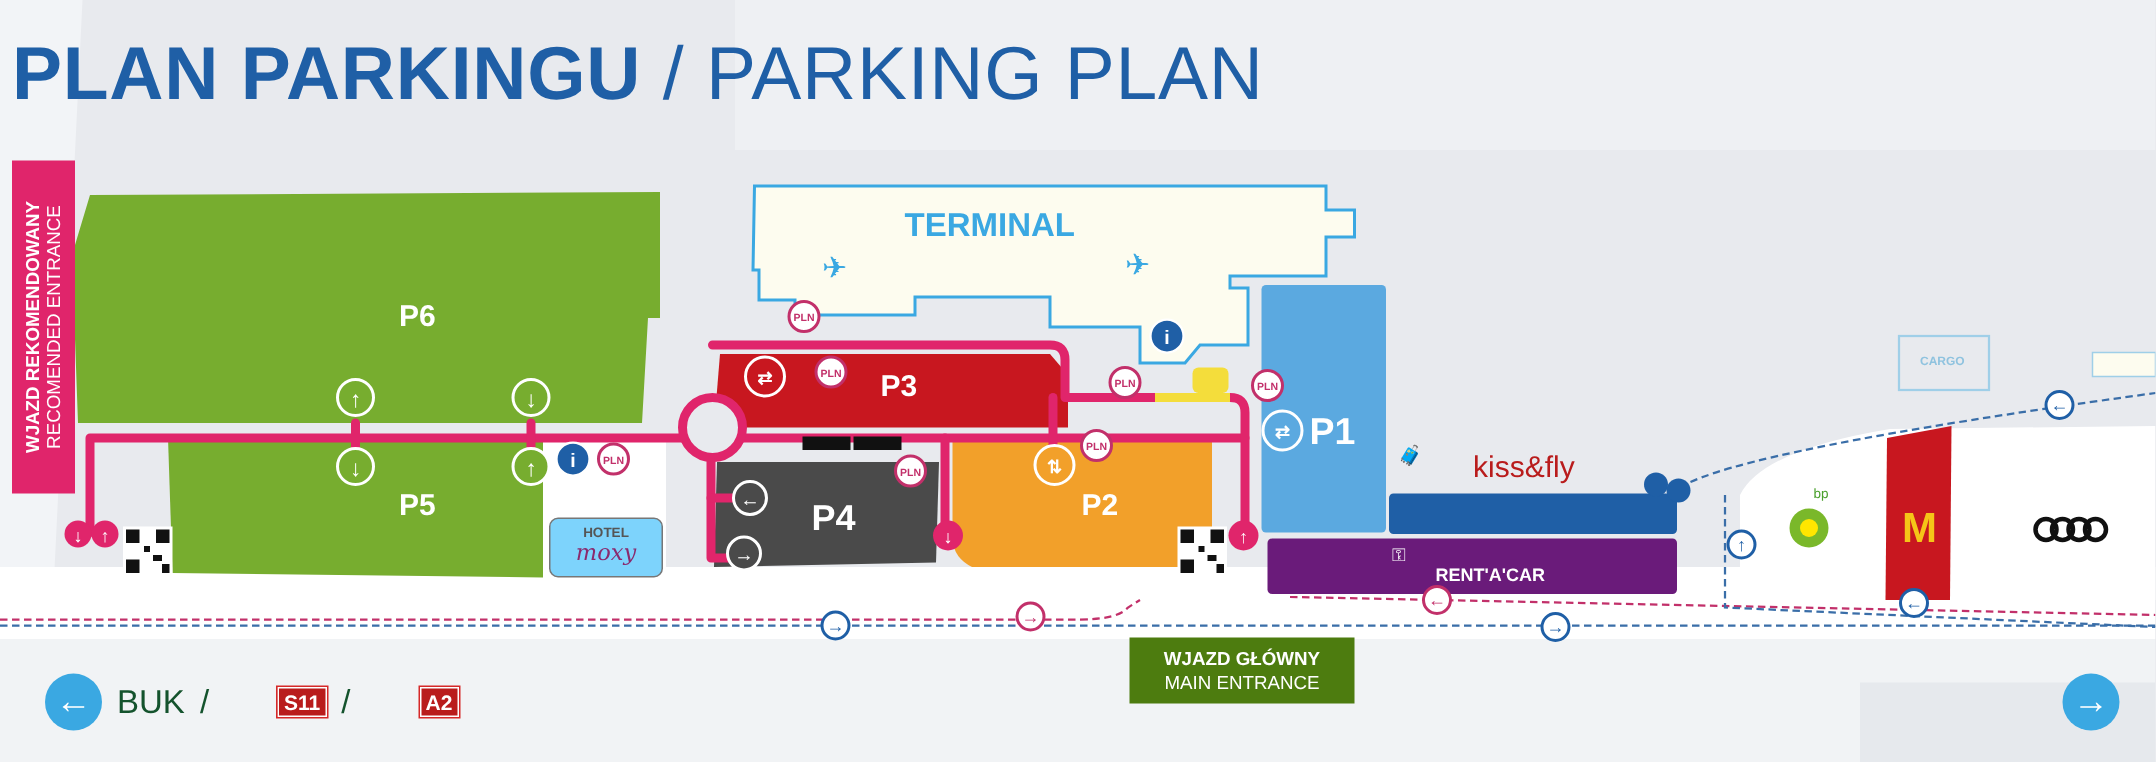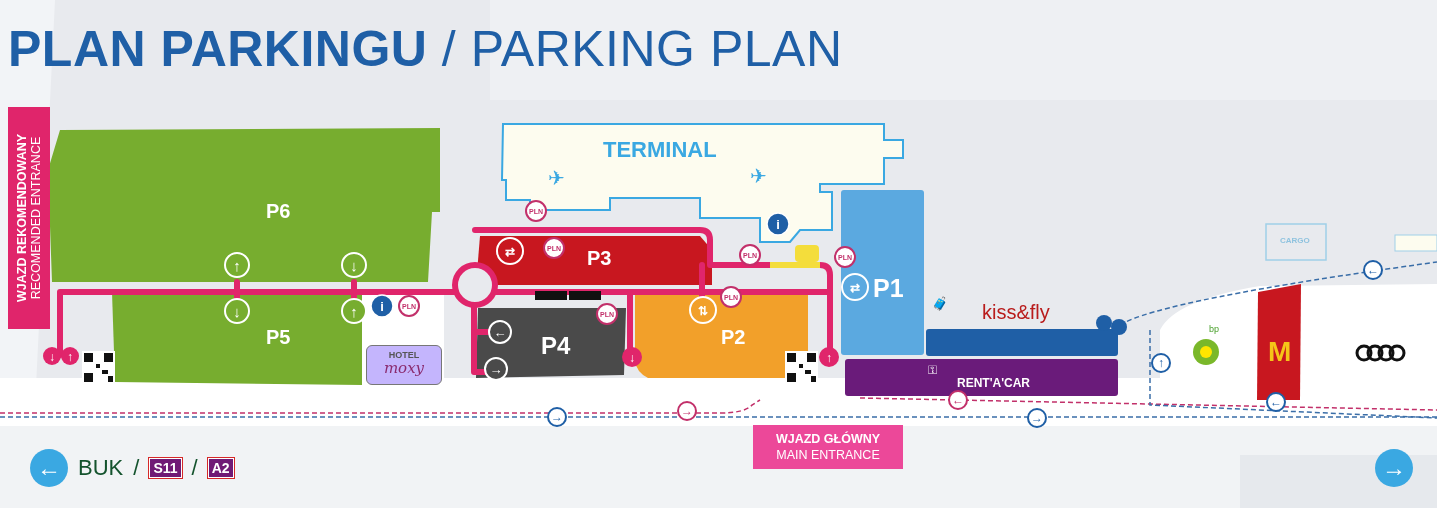--- a/index.html
+++ b/index.html
@@ -265,7 +265,7 @@
 <div style="position:absolute;left:548px;top:166px;font-size:20px;color:#3aa8e2;">✈</div>
 <div style="position:absolute;left:750px;top:164px;font-size:20px;color:#3aa8e2;">✈</div>
 
-<div style="position:absolute;left:366px;top:345px;width:74px;height:38px;border:1px solid #777;border-radius:6px;background:#c4b5fd;text-align:center;">
+<div style="position:absolute;left:366px;top:345px;width:74px;height:38px;border:1px solid #777;border-radius:6px;background:#7dd3fc;text-align:center;">
   <div style="font-size:9px;font-weight:bold;color:#555;margin-top:4px;">HOTEL</div>
   <div style="font-size:15px;font-style:italic;color:#8a2a6e;font-family:'DejaVu Serif',serif;line-height:16px;">moxy</div>
 </div>

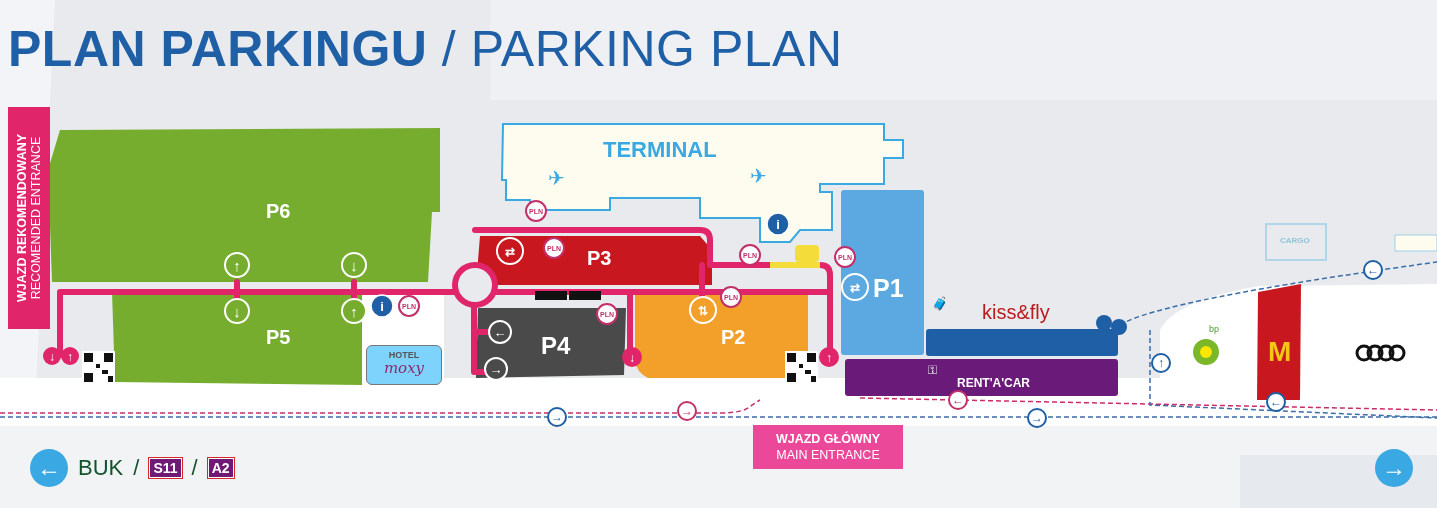--- a/index.html
+++ b/index.html
@@ -11,7 +11,7 @@
   .lbl{position:absolute;font-weight:bold;color:#fff;}
   .rot{position:absolute;left:8px;top:107px;width:42px;height:222px;background:#e0256b;}
   .rot .inner{position:absolute;left:21px;top:111px;transform:translate(-50%,-50%) rotate(-90deg);white-space:nowrap;text-align:center;line-height:14px;font-size:12.5px;color:#fff;}
-  .main-ent{position:absolute;left:753px;top:425px;width:150px;height:44px;background:#ec4899;color:#fff;text-align:center;font-size:12.5px;line-height:16px;padding-top:6px;box-sizing:border-box;}
+  .main-ent{position:absolute;left:753px;top:425px;width:150px;height:44px;background:#4d7c0f;color:#fff;text-align:center;font-size:12.5px;line-height:16px;padding-top:6px;box-sizing:border-box;}
   .dir-left{position:absolute;left:30px;top:449px;display:flex;align-items:center;gap:10px;}
   .dir-right{position:absolute;right:24px;top:449px;display:flex;align-items:center;gap:12px;}
   .circ-btn{width:38px;height:38px;border-radius:50%;background:#3aa8e2;color:#fff;font-size:24px;line-height:38px;text-align:center;font-weight:bold;}

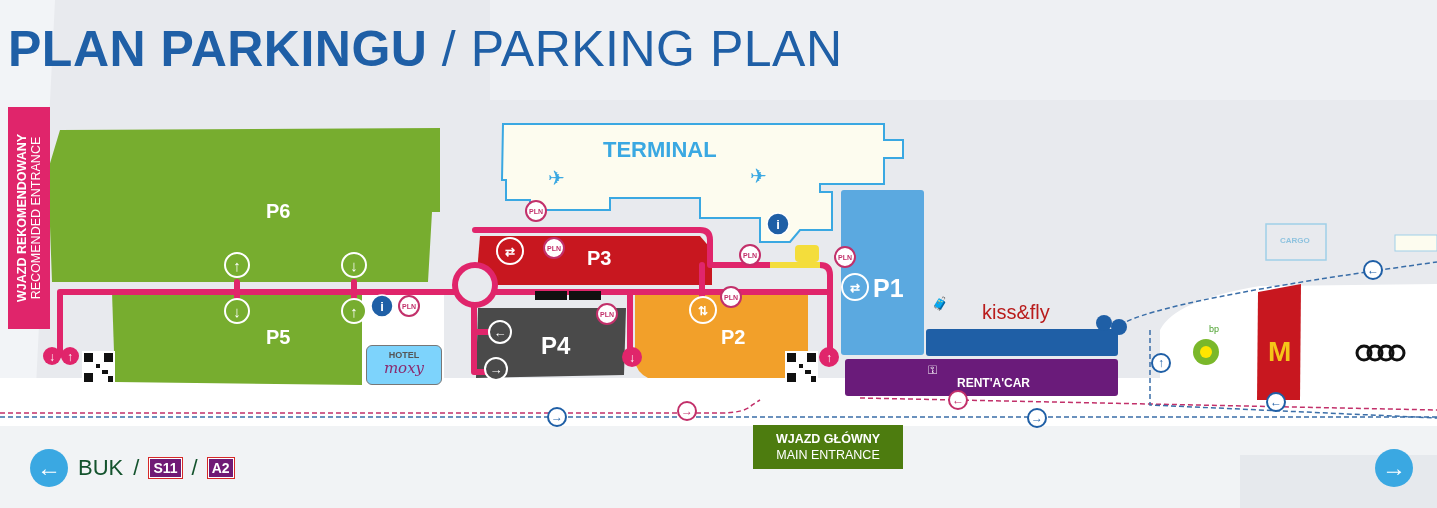--- a/index.html
+++ b/index.html
@@ -16,7 +16,7 @@
   .dir-right{position:absolute;right:24px;top:449px;display:flex;align-items:center;gap:12px;}
   .circ-btn{width:38px;height:38px;border-radius:50%;background:#3aa8e2;color:#fff;font-size:24px;line-height:38px;text-align:center;font-weight:bold;}
   .road-txt{font-size:22px;color:#14532d;}
-  .road-badge{display:inline-block;background:#701a75;color:#fff;font-size:14px;font-weight:bold;padding:1px 3px;border:1px solid #fff;outline:1px solid #d62828;}
+  .road-badge{display:inline-block;background:#b91c1c;color:#fff;font-size:14px;font-weight:bold;padding:1px 3px;border:1px solid #fff;outline:1px solid #d62828;margin-left:36px;}
 </style>
 </head>
 <body>

